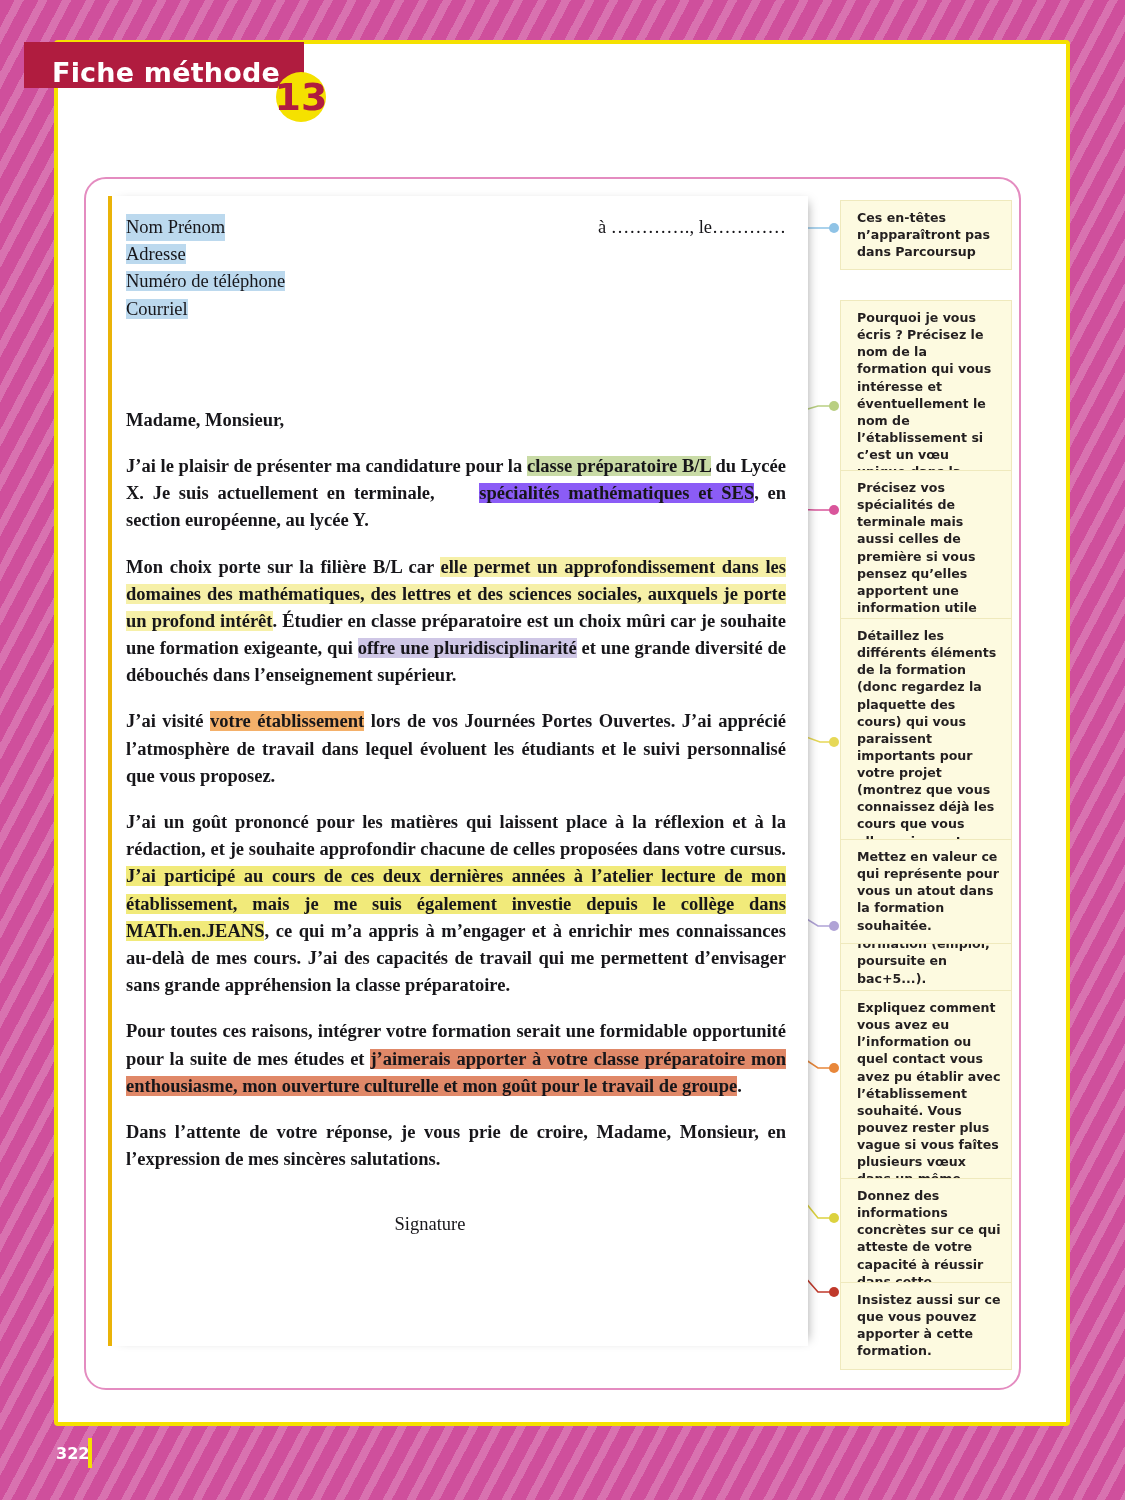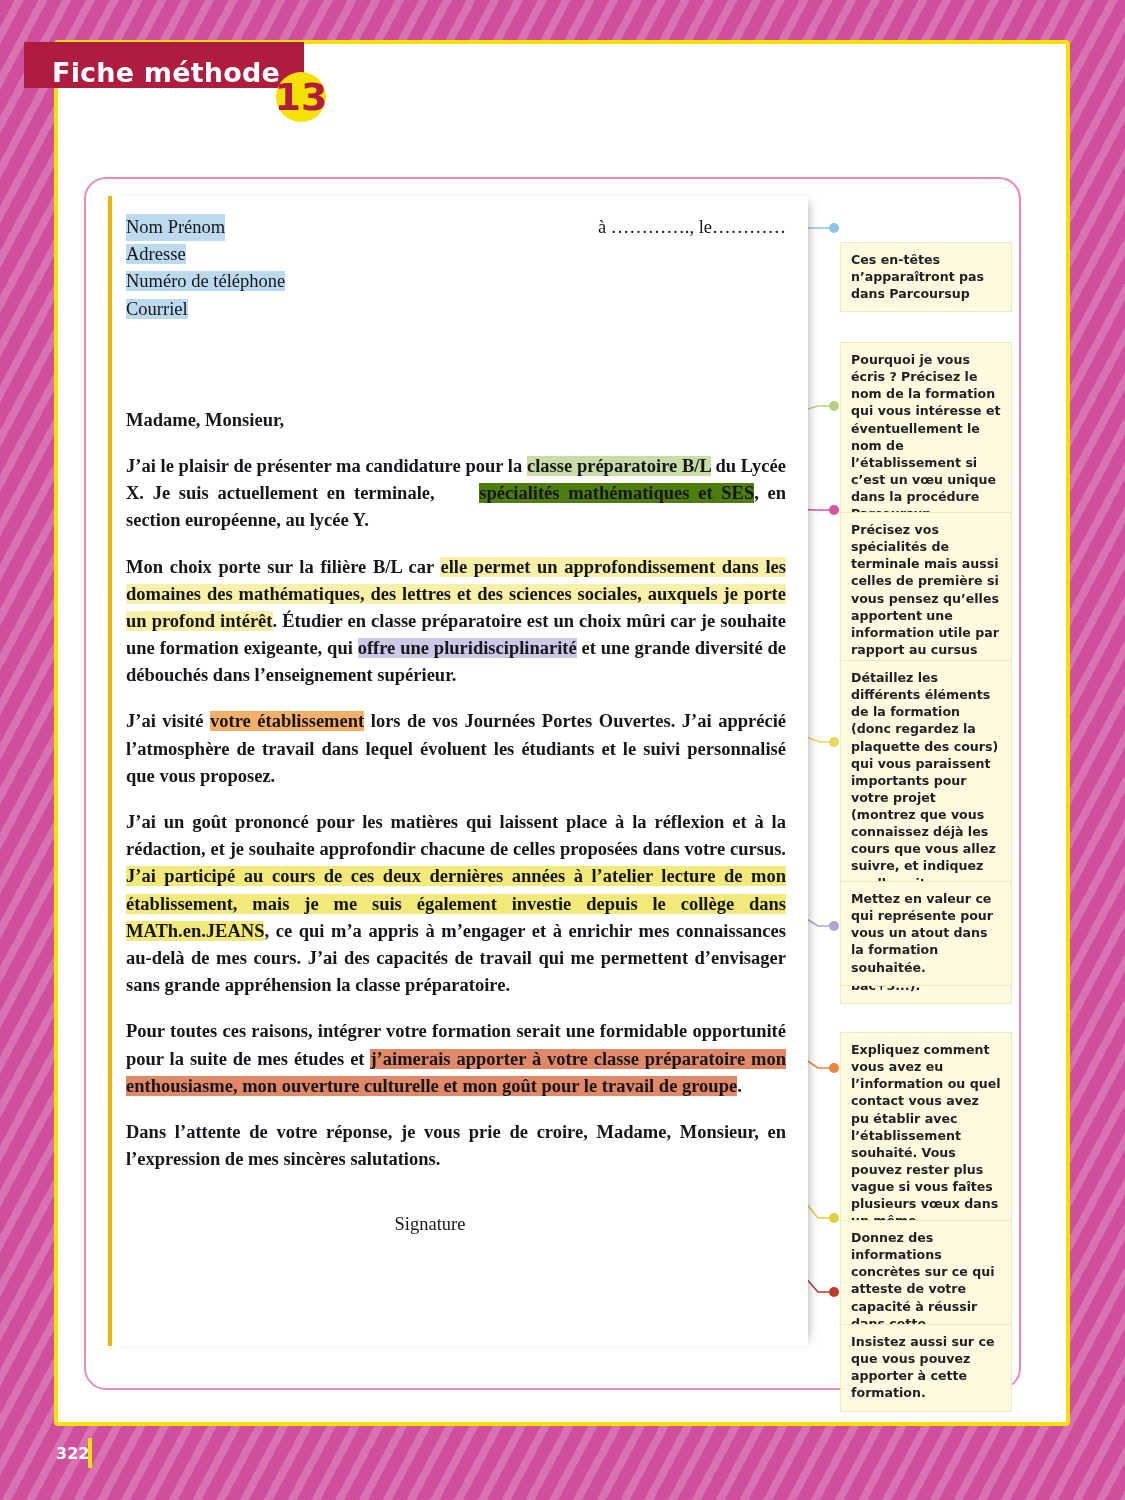--- a/index.html
+++ b/index.html
@@ -153,12 +153,11 @@
     font-size: 12.6px;
     line-height: 1.36;
     font-weight: bold;
-    padding: 8px 10px 9px 10px;
+    padding: 8px 10px 9px 16px;
     box-sizing: border-box;
     width: 172px;
     font-family: "DejaVu Sans", sans-serif;
     z-index: 4;
-    margin-top: 42px;
   }
   
   .connectors {

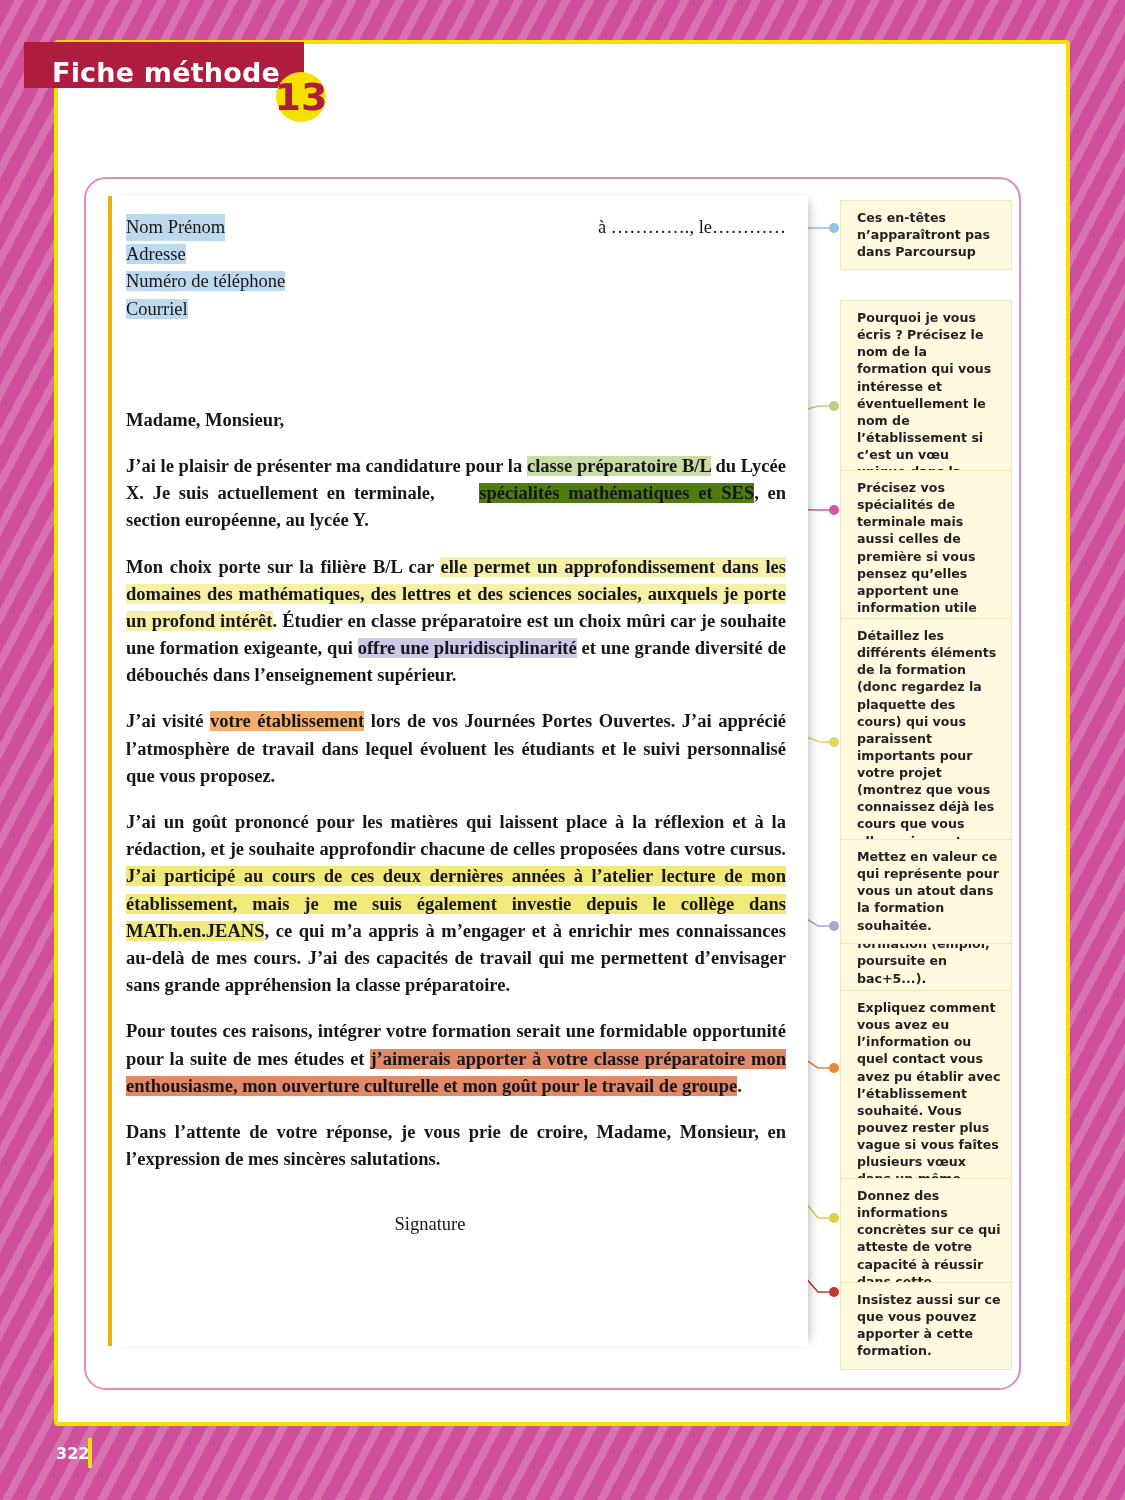--- a/index.html
+++ b/index.html
@@ -122,7 +122,7 @@
   }
   .hl-blue { background: #bcd9ee; }
   .hl-green { background: #c9dba6; }
-  .hl-pink { background: #4d7c0f; margin-left: 36px; }
+  .hl-pink { background: #8b5cf6; margin-left: 36px; }
   .hl-yellow { background: #f6f0a8; }
   .hl-violet { background: #cfc7e6; }
   .hl-orange { background: #f4b06a; }

